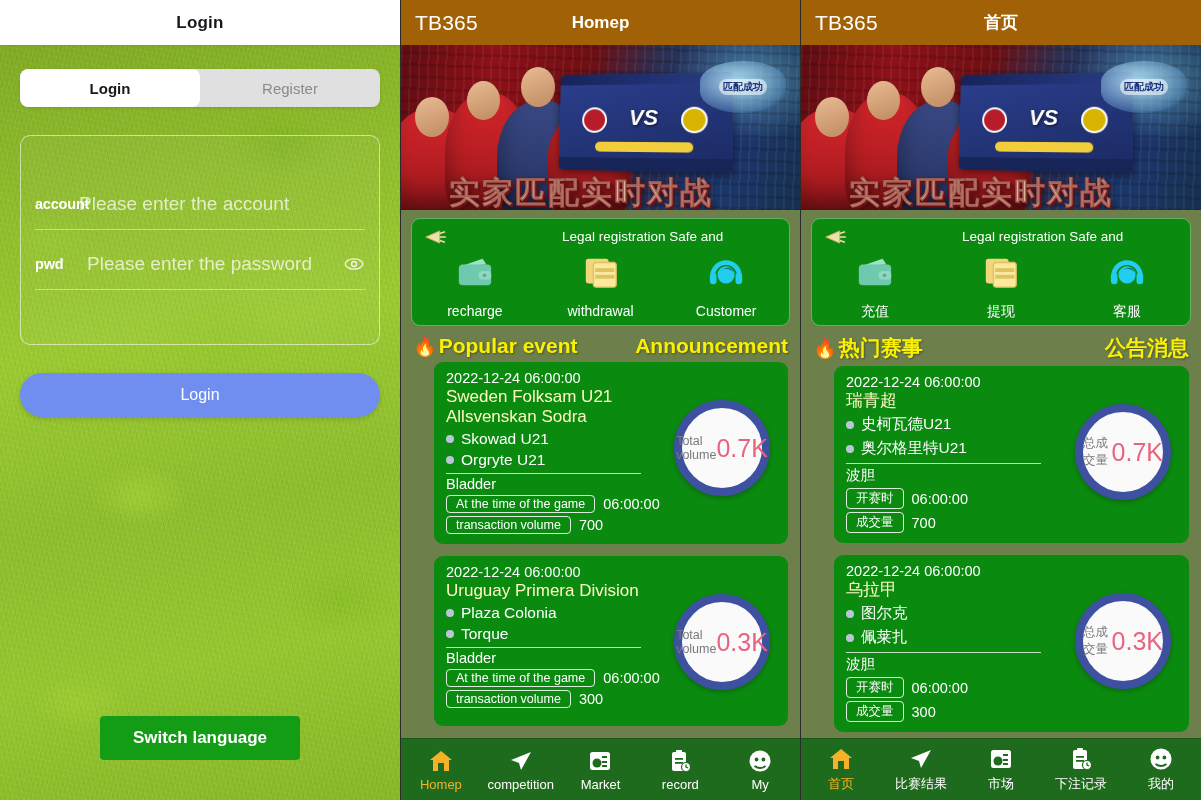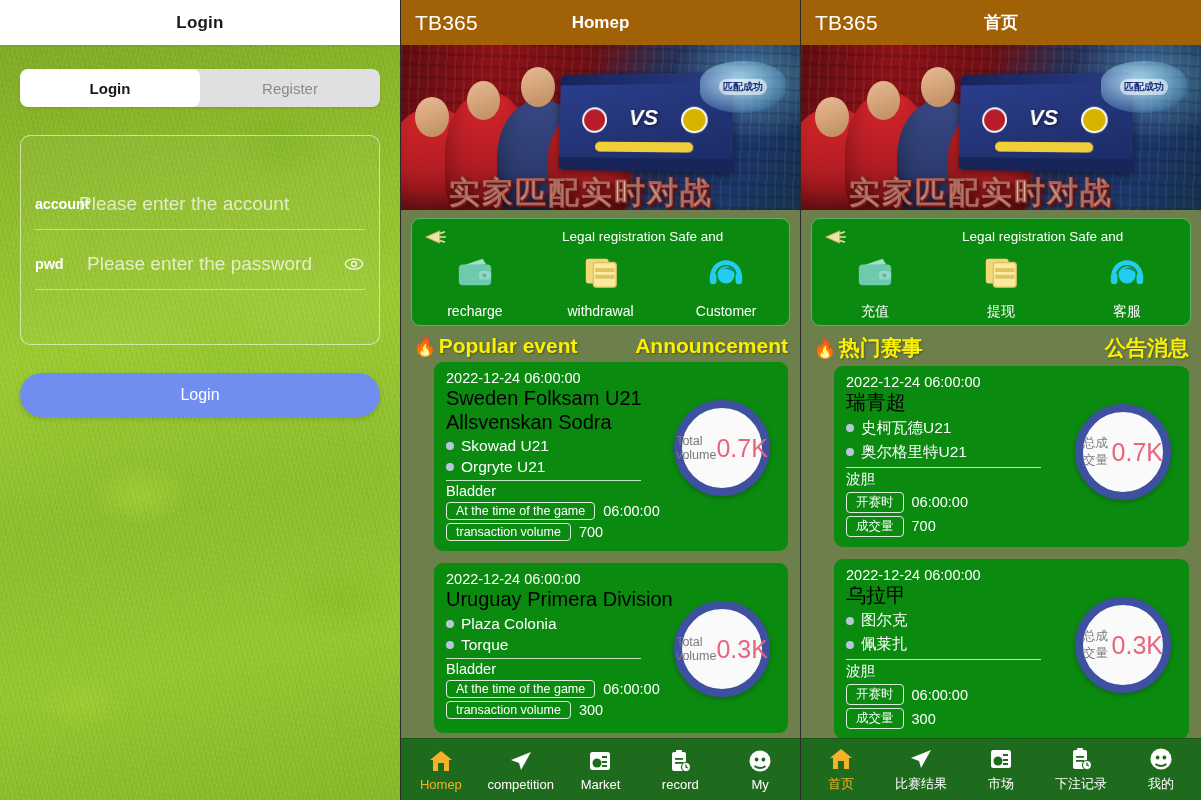--- a/index.html
+++ b/index.html
@@ -225,7 +225,7 @@
     margin-left: 21px;
   }
   .mc-date { font-size: 14.5px; color: #fff; margin-bottom: 1px; }
-  .mc-league { font-size: 20px; color: #000000; line-height: 1.18; max-width: 230px; }
+  .mc-league { font-size: 17px; color: #fef9c3; line-height: 1.18; max-width: 230px; }
   .mc-team { display: flex; align-items: center; gap: 7px; margin-top: 3px; }
   .mc-team .dot {
     width: 8px; height: 8px; border-radius: 50%;

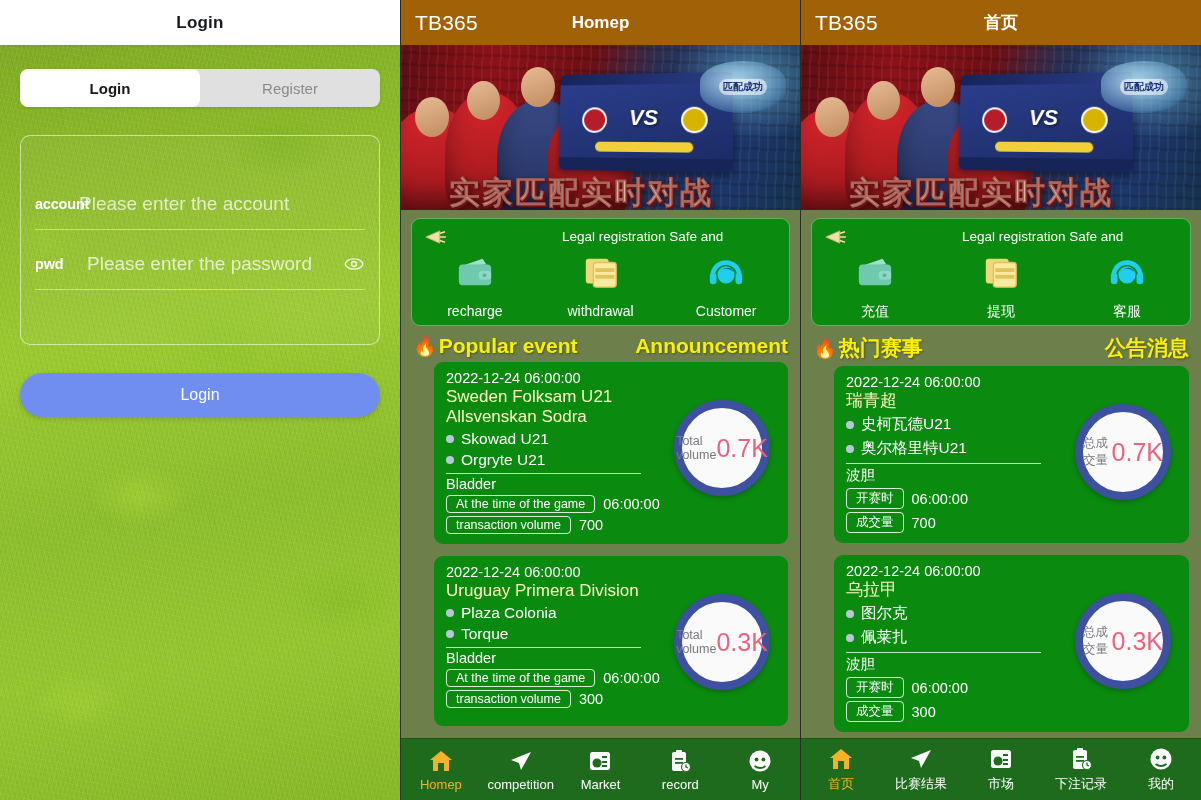--- a/index.html
+++ b/index.html
@@ -305,6 +305,7 @@
       <button class="btn-login">Login</button>
     </div>
 
+    <button class="btn-lang">Switch language</button>
   </div>
 
   <div class="panel-app">

